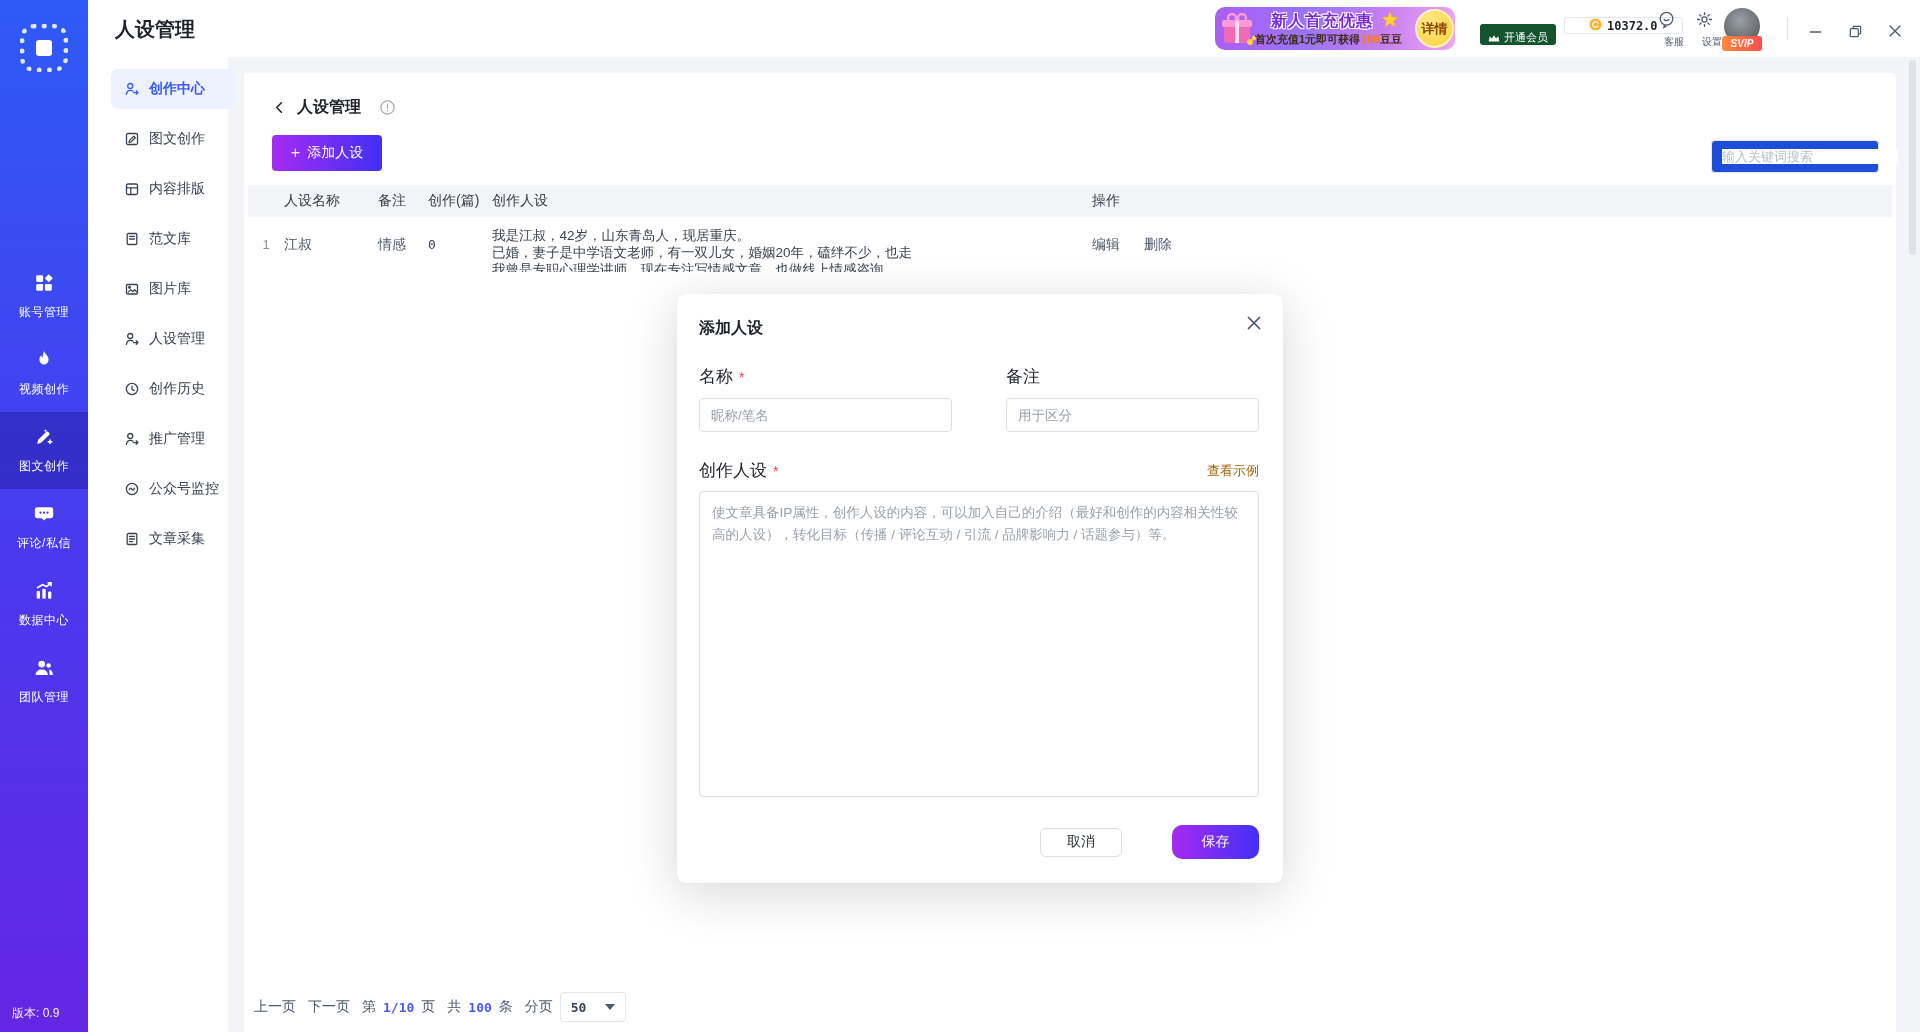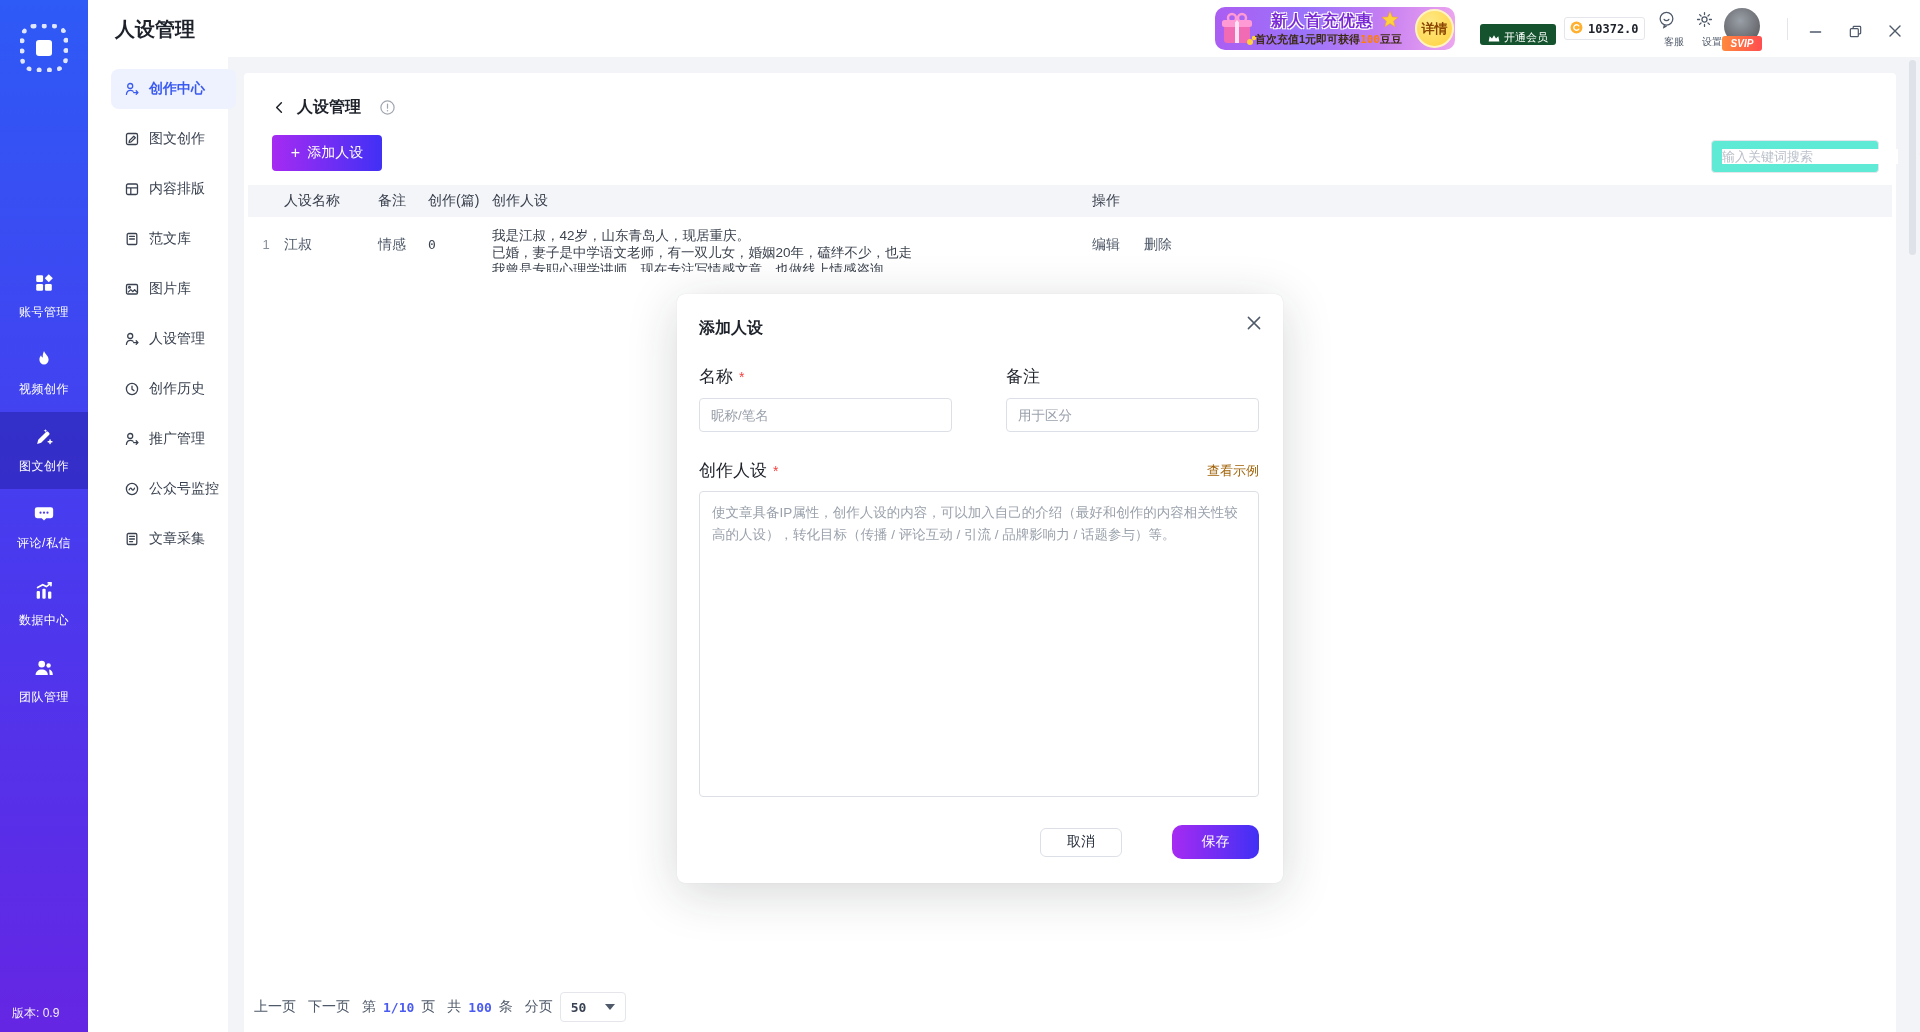--- a/index.html
+++ b/index.html
@@ -44,7 +44,7 @@
 
   .vip-btn { position:absolute; left:1392px; top:24px; height:21px; padding:0 8px; background:#14532d; border-radius:3px;
     display:flex; align-items:flex-end; gap:4px; color:#fff; font-size:11px; cursor:pointer; }
-  .coins { position:absolute; left:1476px; top:17px; height:23px; padding:0 5px; background:#fff; border:1px solid #e5e6eb;
+  .coins { position:absolute; left:1476px; top:17px; height:17px; padding:0 24px; background:#fff; border:1px solid #e5e6eb;
     border-radius:3px; display:flex; align-items:center; gap:5px; cursor:pointer; }
   .coins .coin-val { font-size:12px; font-weight:700; color:#1d2129; }
   .hd-tool { position:absolute; top:10px; width:38px; display:flex; flex-direction:column; align-items:center; gap:2px; cursor:pointer; }

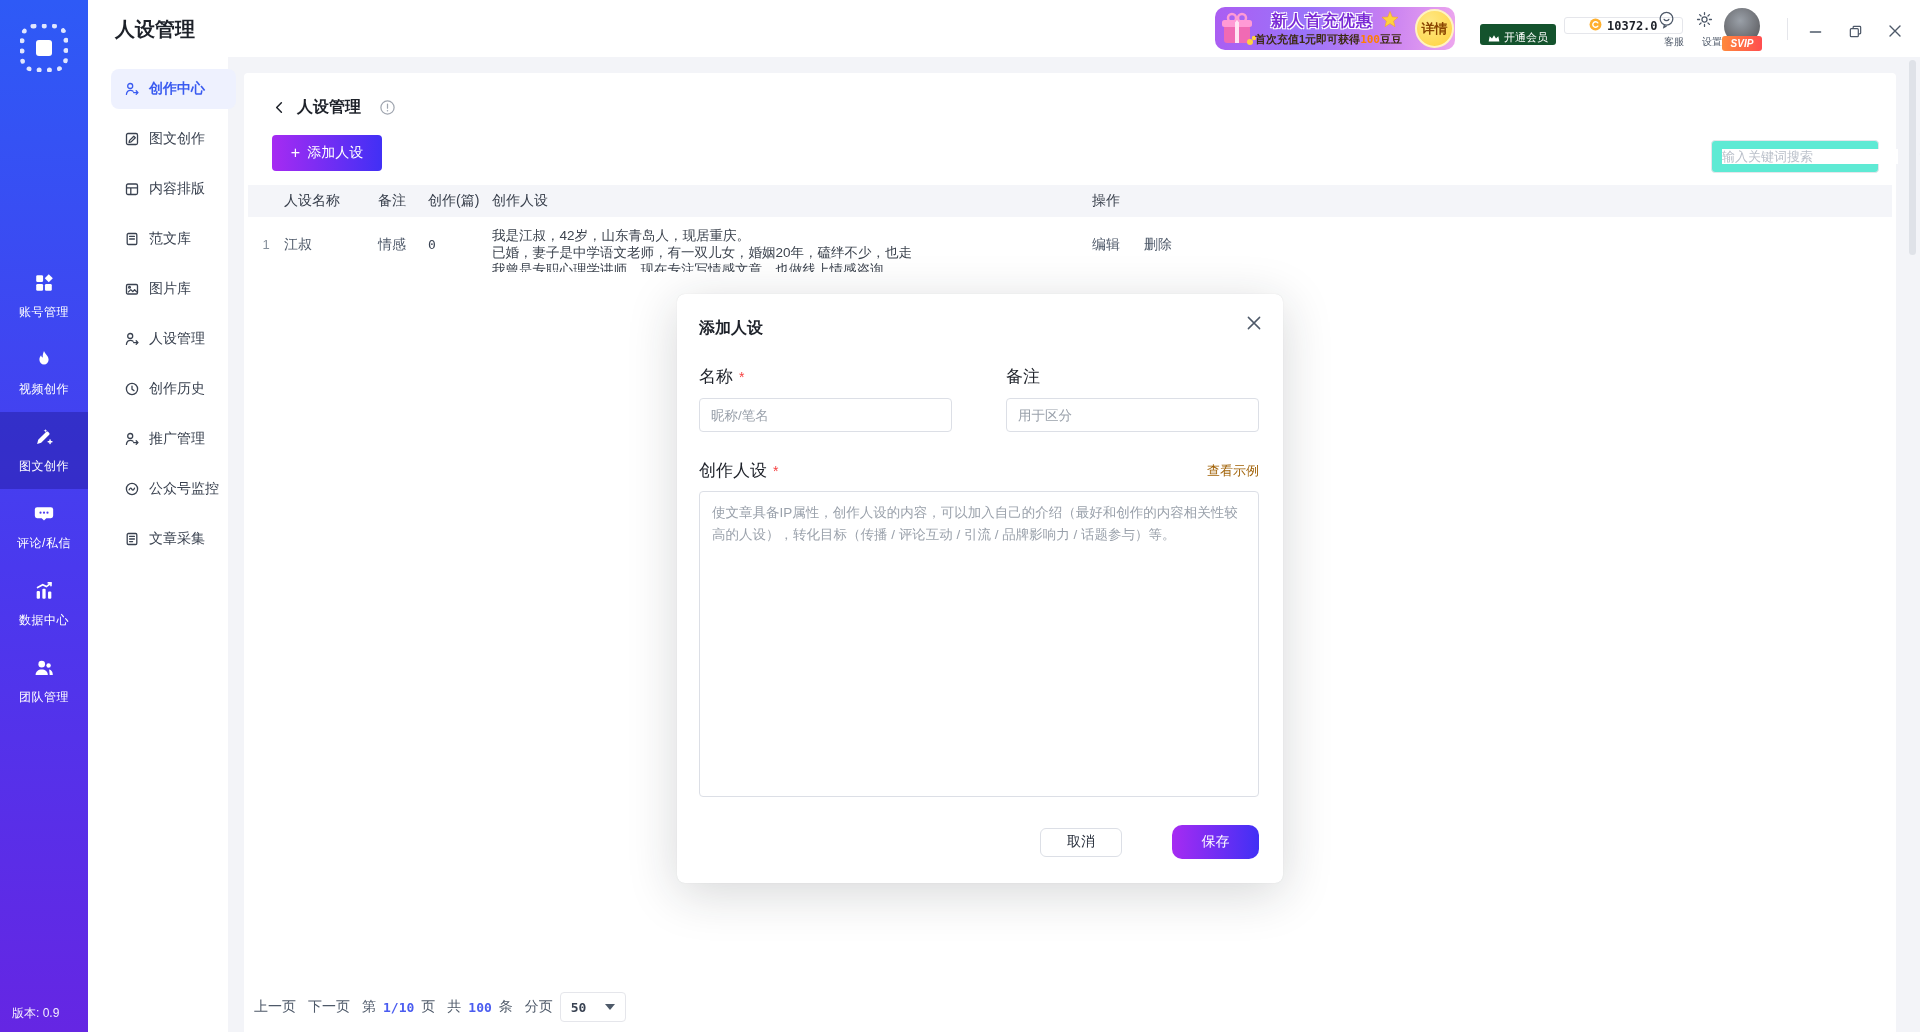--- a/index.html
+++ b/index.html
@@ -73,7 +73,7 @@
   .add-btn .plus { font-size:16px; font-weight:400; }
 
   .search-box { position:absolute; top:67px; right:17px; width:168px; height:33px; border:1px solid #e5e6eb; border-radius:4px;
-    display:flex; align-items:center; padding:0 10px; background:#5eead4;gap:20px; }
+    display:flex; align-items:center; padding:0 10px; background:#1d4ed8;gap:20px; }
   .search-box input { border:none; outline:none; flex:1; font-size:13px; color:#333; font-family:inherit; }
   .search-box input::placeholder { color:#b9bfc9; }
 

